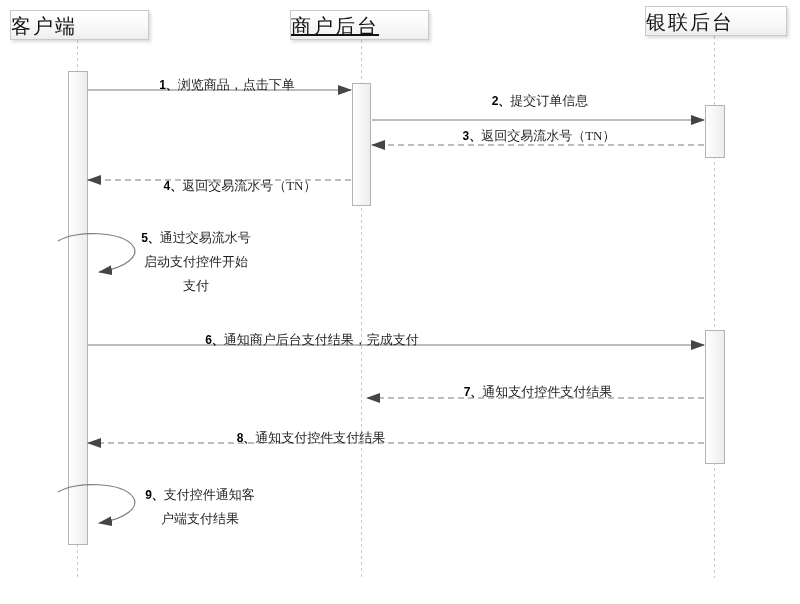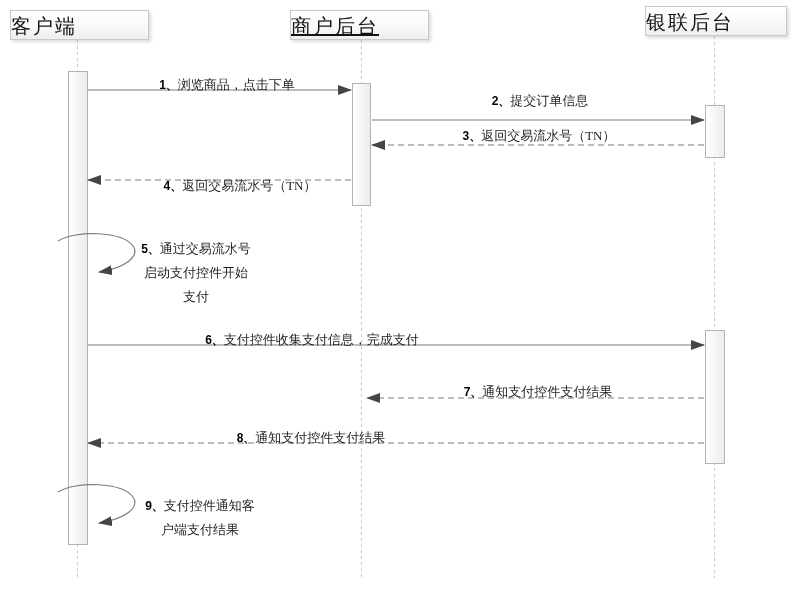--- a/index.html
+++ b/index.html
@@ -23,7 +23,7 @@
     position:absolute;font-size:13px;line-height:24px;color:#1f1f1f;
     text-align:center;white-space:nowrap;
   }
-  .msg-label.wrap{white-space:normal;margin-top:11px;}
+  .msg-label.wrap{white-space:normal;}
   .msg-label b{
     font-family:"Liberation Sans","DejaVu Sans",sans-serif;
     font-size:12px;font-weight:bold;color:#000;

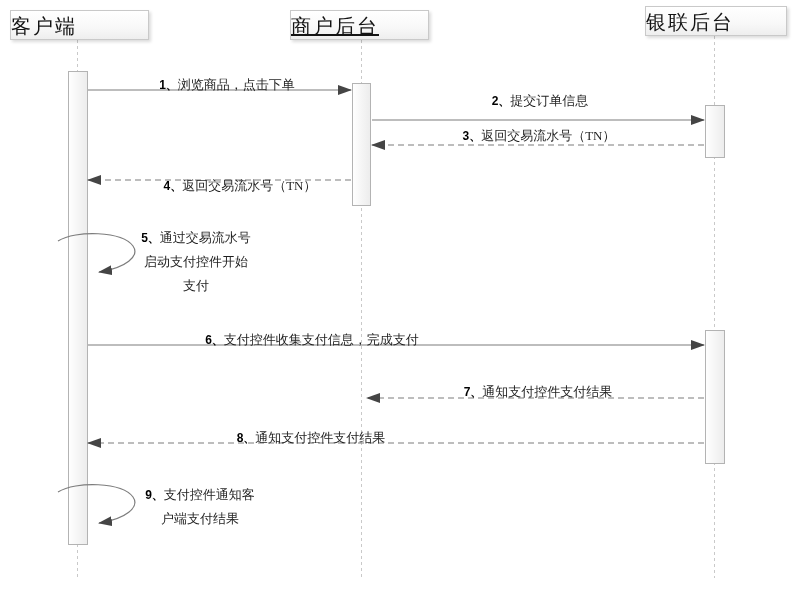--- a/index.html
+++ b/index.html
@@ -98,7 +98,7 @@
   <b>5、</b><span>通过交易流水号启动支付控件开始支付</span>
 </div>
 <div class="msg-label" id="label-m6">
-  <b>6、</b><span>支付控件收集支付信息，完成支付</span>
+  <b>6、</b><span>通知商户后台支付结果，完成支付</span>
 </div>
 <div class="msg-label" id="label-m7">
   <b>7、</b><span>通知支付控件支付结果</span>

